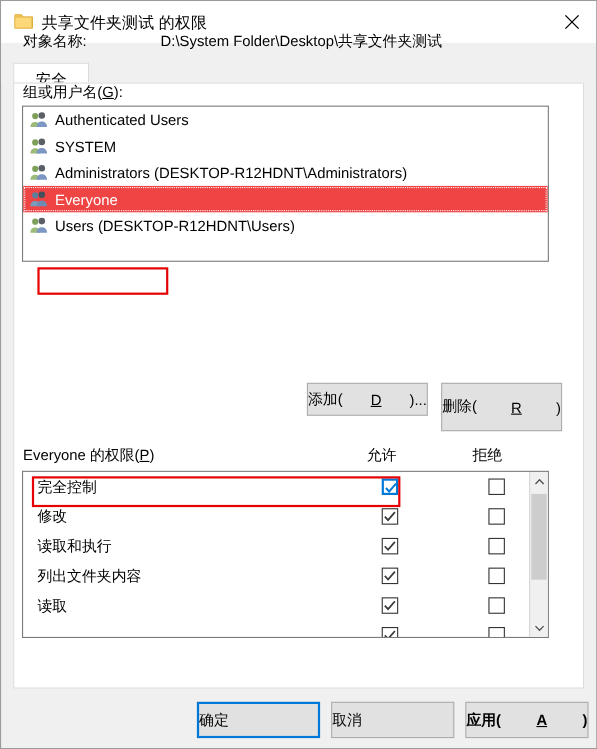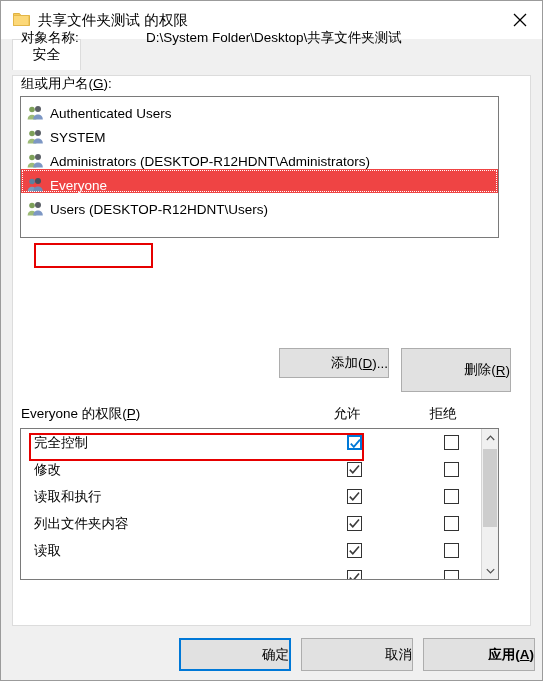--- a/index.html
+++ b/index.html
@@ -74,7 +74,7 @@
   .tab {
     position: absolute;
     left: 11px;
-    top: 0;
+    top: 18px;
     width: 69px;
     height: 31px;
     background: #ffffff;

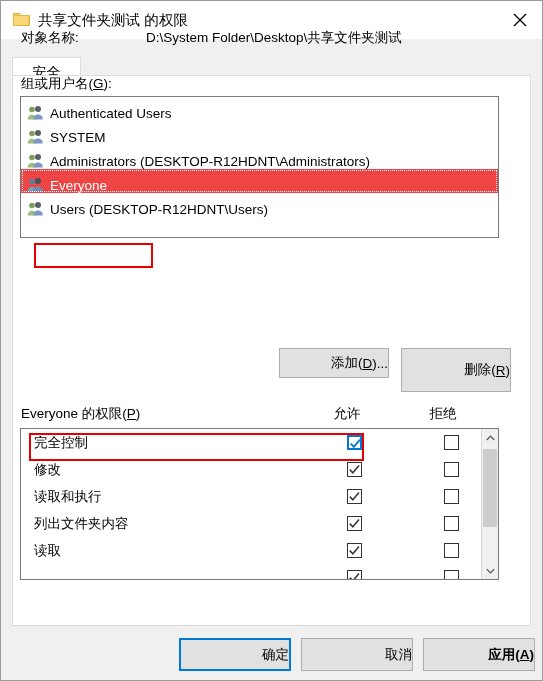--- a/index.html
+++ b/index.html
@@ -140,7 +140,7 @@
     position: relative;
     height: 24px;
     display: flex;
-    align-items: flex-end;
+    align-items: center;
     padding-left: 6px;
     font-size: 13.5px;
     white-space: nowrap;

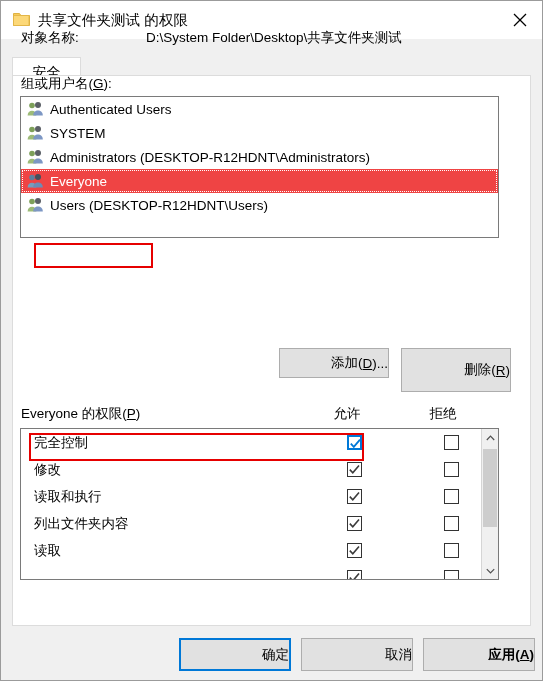--- a/index.html
+++ b/index.html
@@ -165,7 +165,7 @@
     box-sizing: border-box;
     display: flex;
     align-items: center;
-    justify-content: flex-end;
+    justify-content: space-between;
     font-size: 13.5px;
     color: #000;
     cursor: default;

